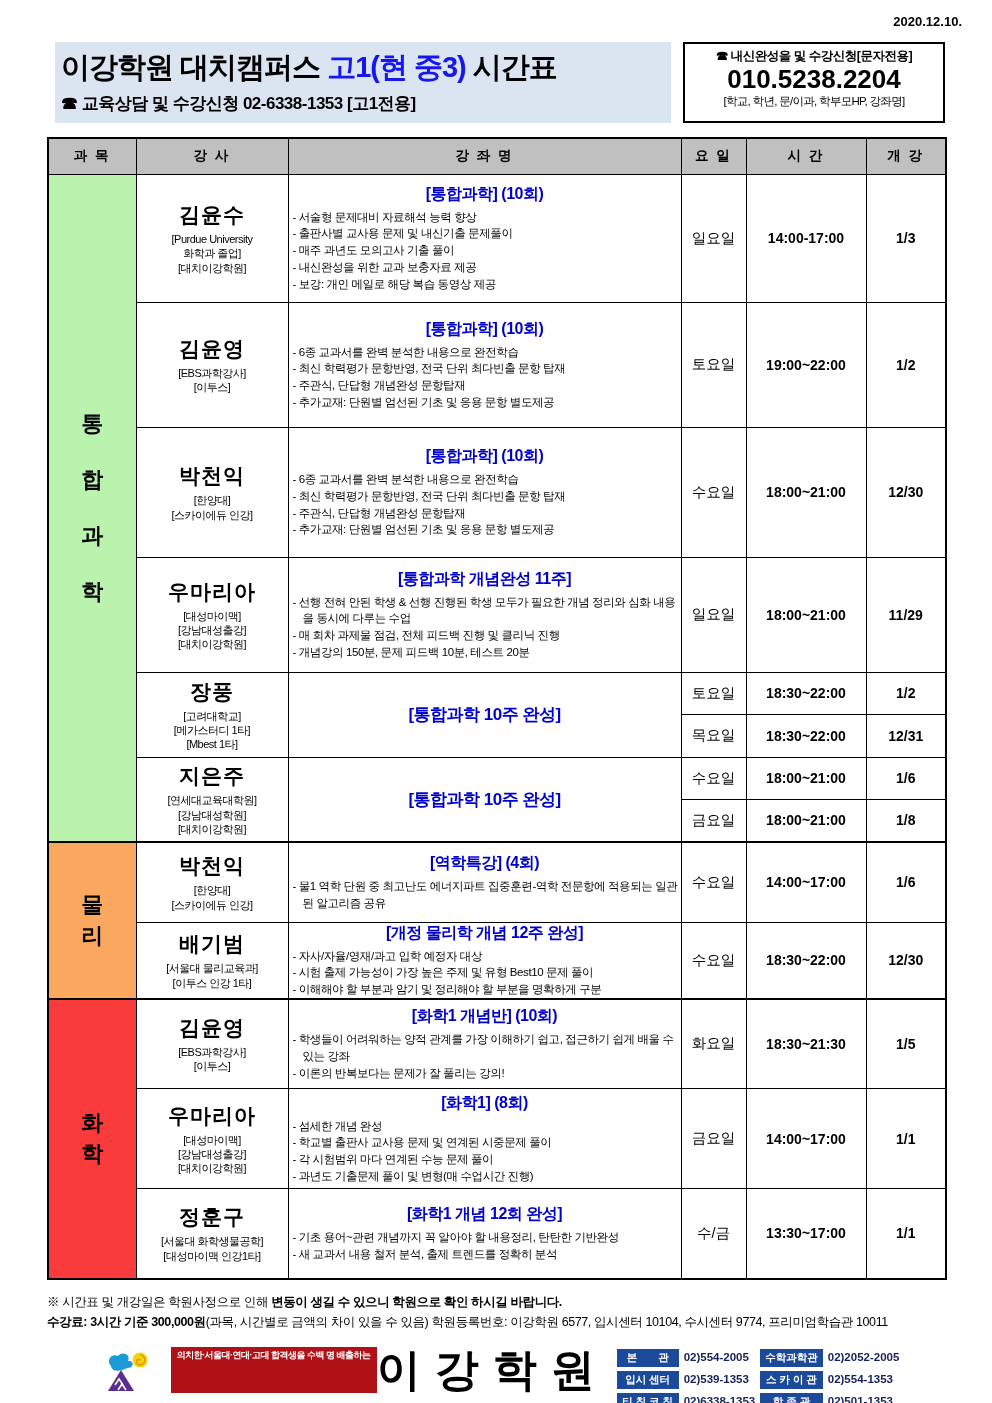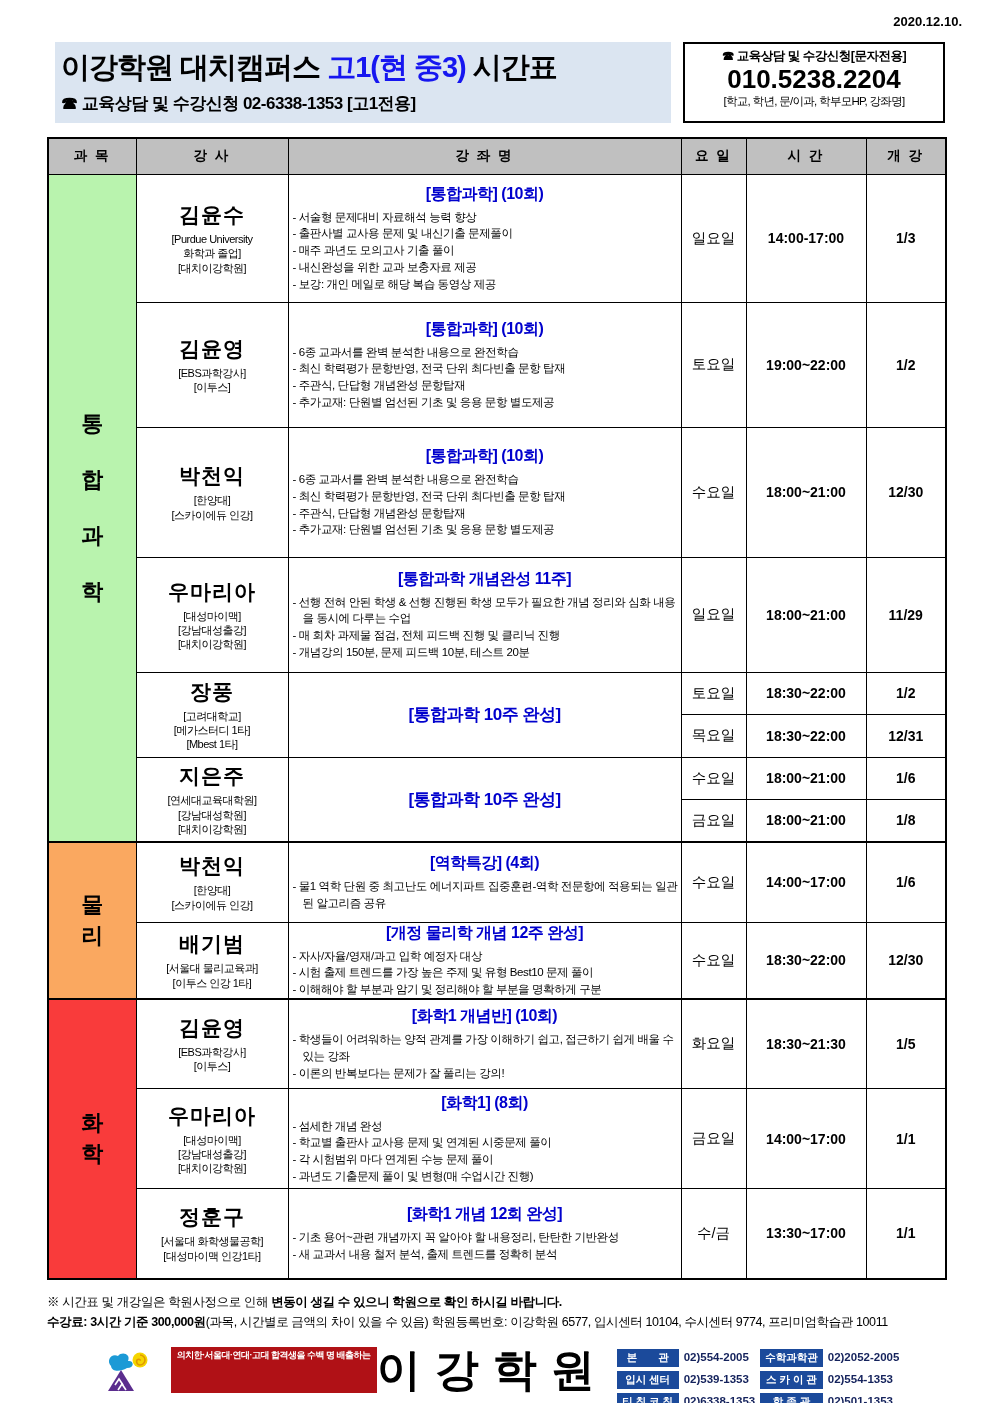--- a/index.html
+++ b/index.html
@@ -87,7 +87,7 @@
     <div class="sub-title">☎ 교육상담 및 수강신청 02-6338-1353 [고1전용]</div>
   </div>
   <div class="contact-box">
-    <div class="cb-l1">☎ 교육상담 및 수강신청[문자전용]</div>
+    <div class="cb-l1">☎ 내신완성을 및 수강신청[문자전용]</div>
     <div class="cb-phone">010.5238.2204</div>
     <div class="cb-l2">[학교, 학년, 문/이과, 학부모HP, 강좌명]</div>
   </div>

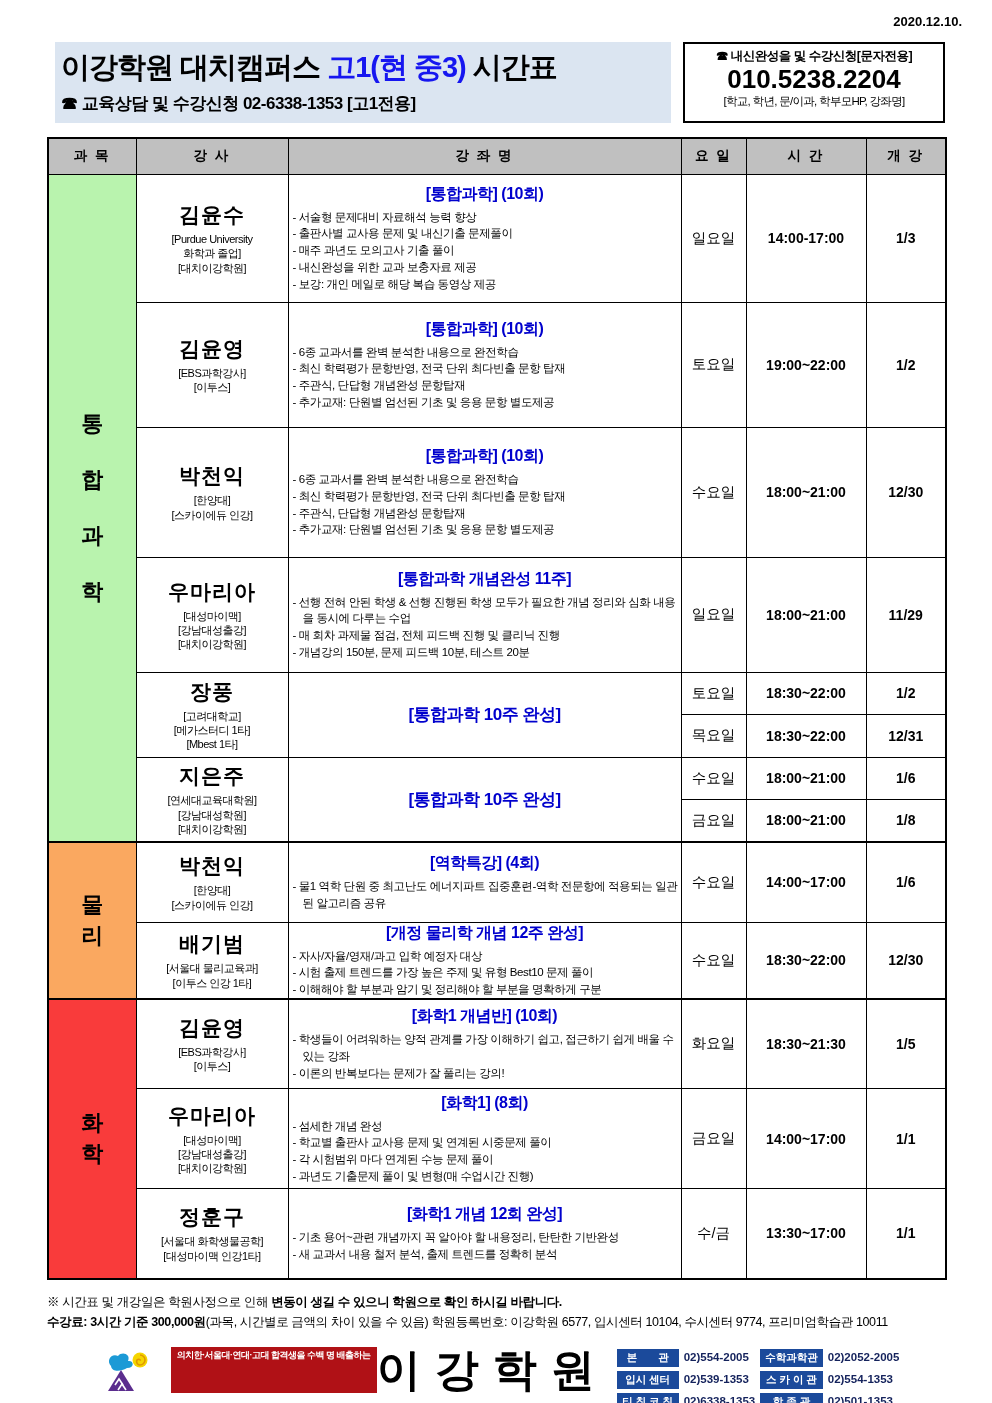--- a/index.html
+++ b/index.html
@@ -287,7 +287,7 @@
       <div class="c-title">[개정 물리학 개념 12주 완성]</div>
       <div>
             <div class="bullet">- 자사/자율/영재/과고 입학 예정자 대상</div>
-            <div class="bullet">- 시험 출제 트렌드를 가장 높은 주제 및 유형 Best10 문제 풀이</div>
+            <div class="bullet">- 시험 출제 가능성이 가장 높은 주제 및 유형 Best10 문제 풀이</div>
             <div class="bullet">- 이해해야 할 부분과 암기 및 정리해야 할 부분을 명확하게 구분</div>
           </div>
     </td>

